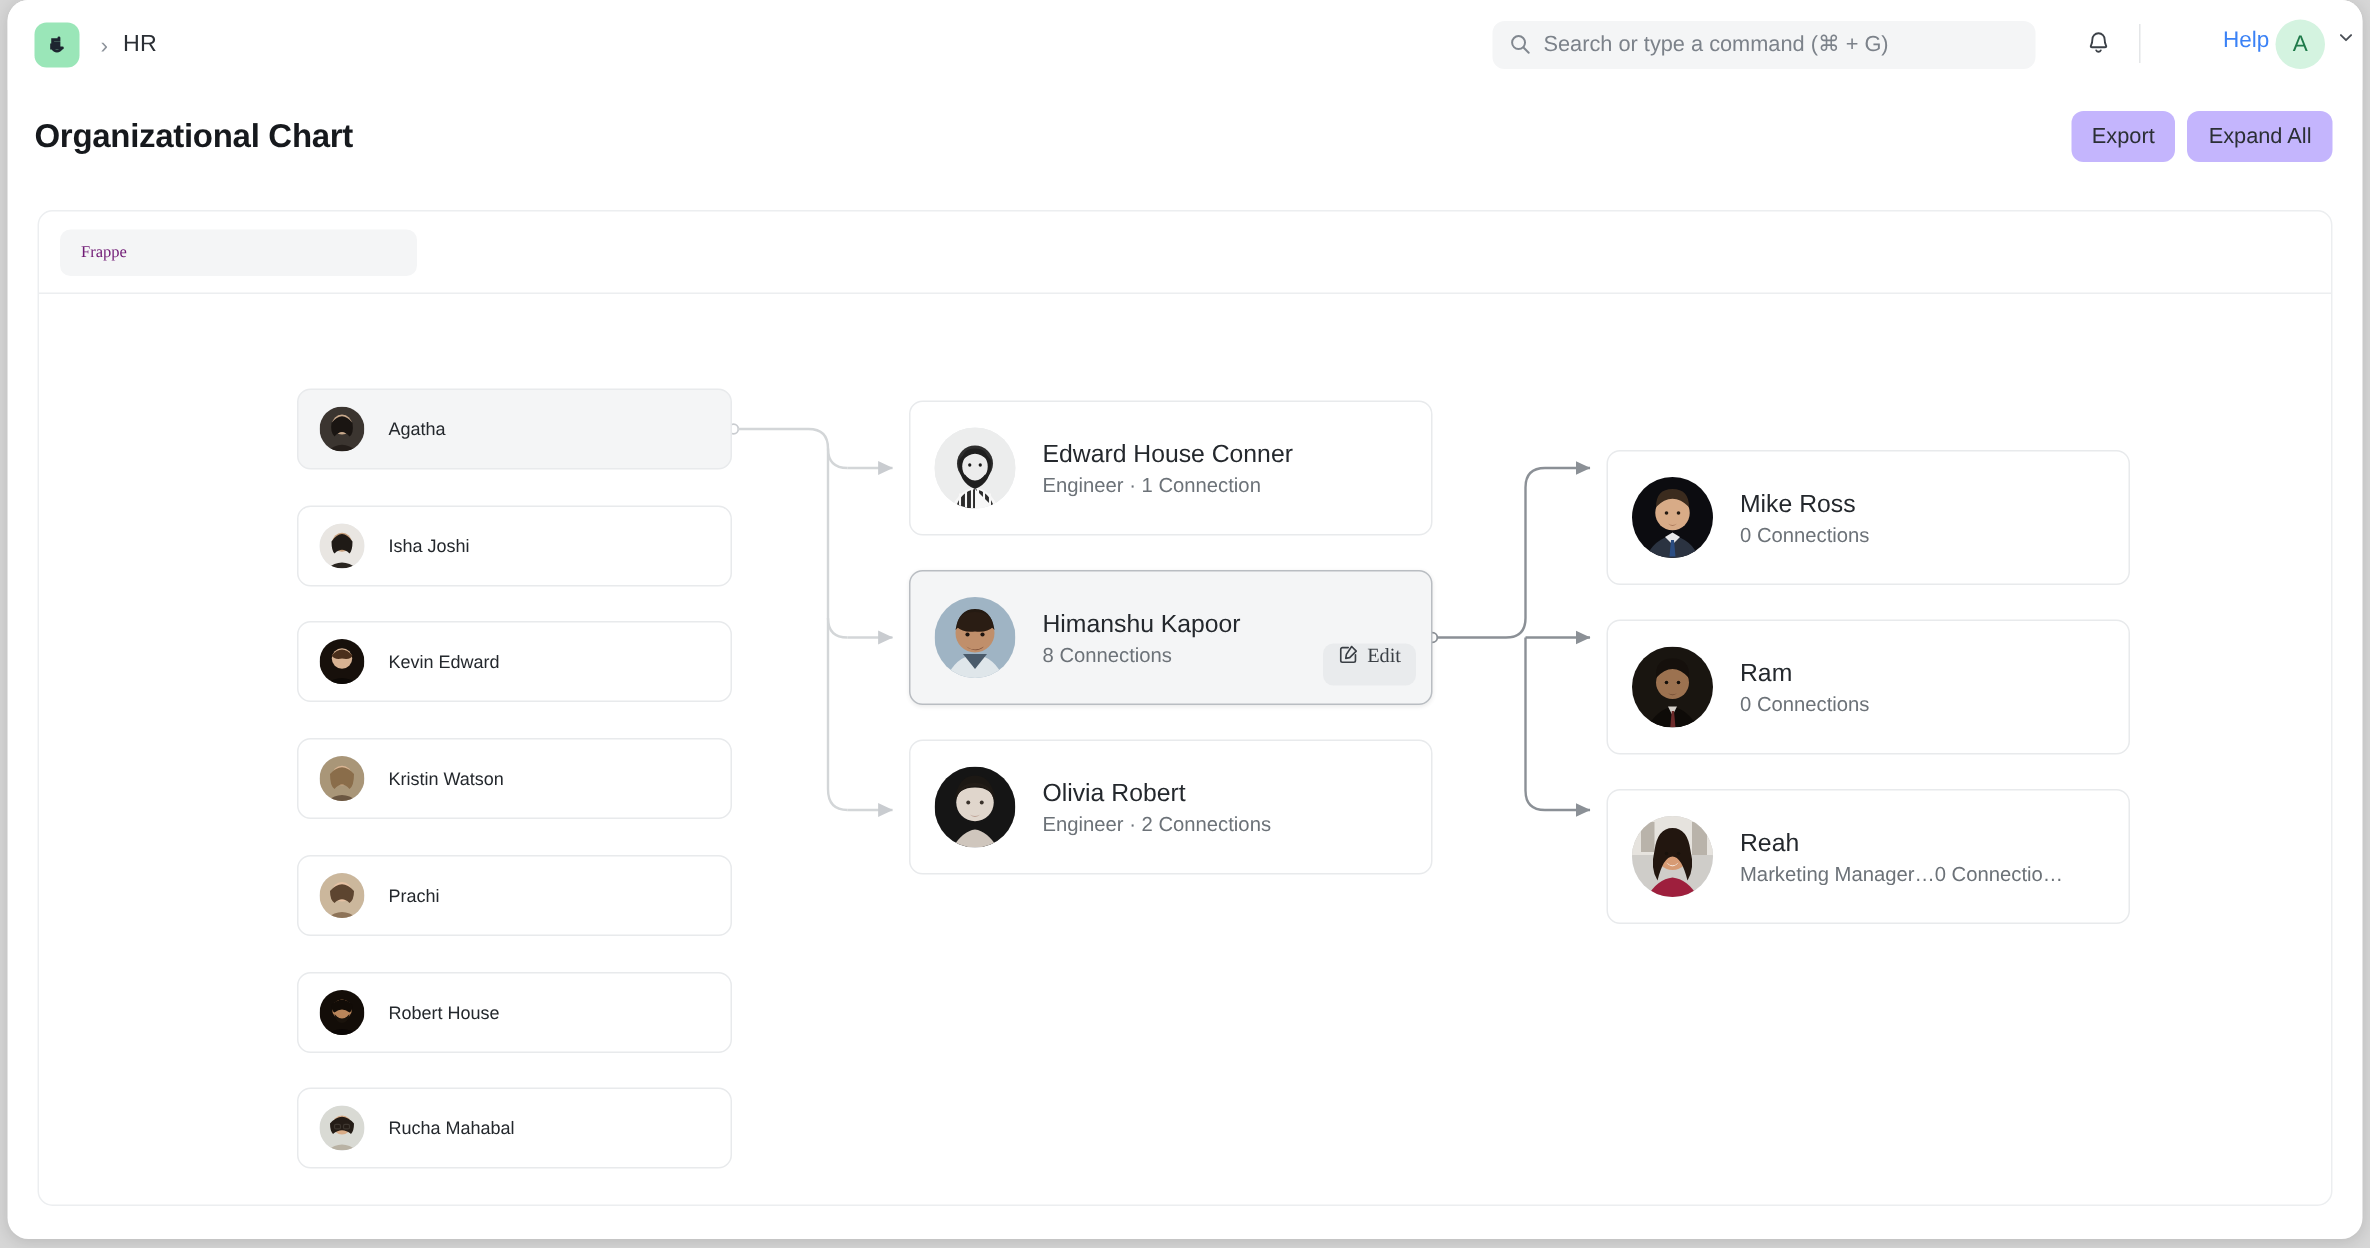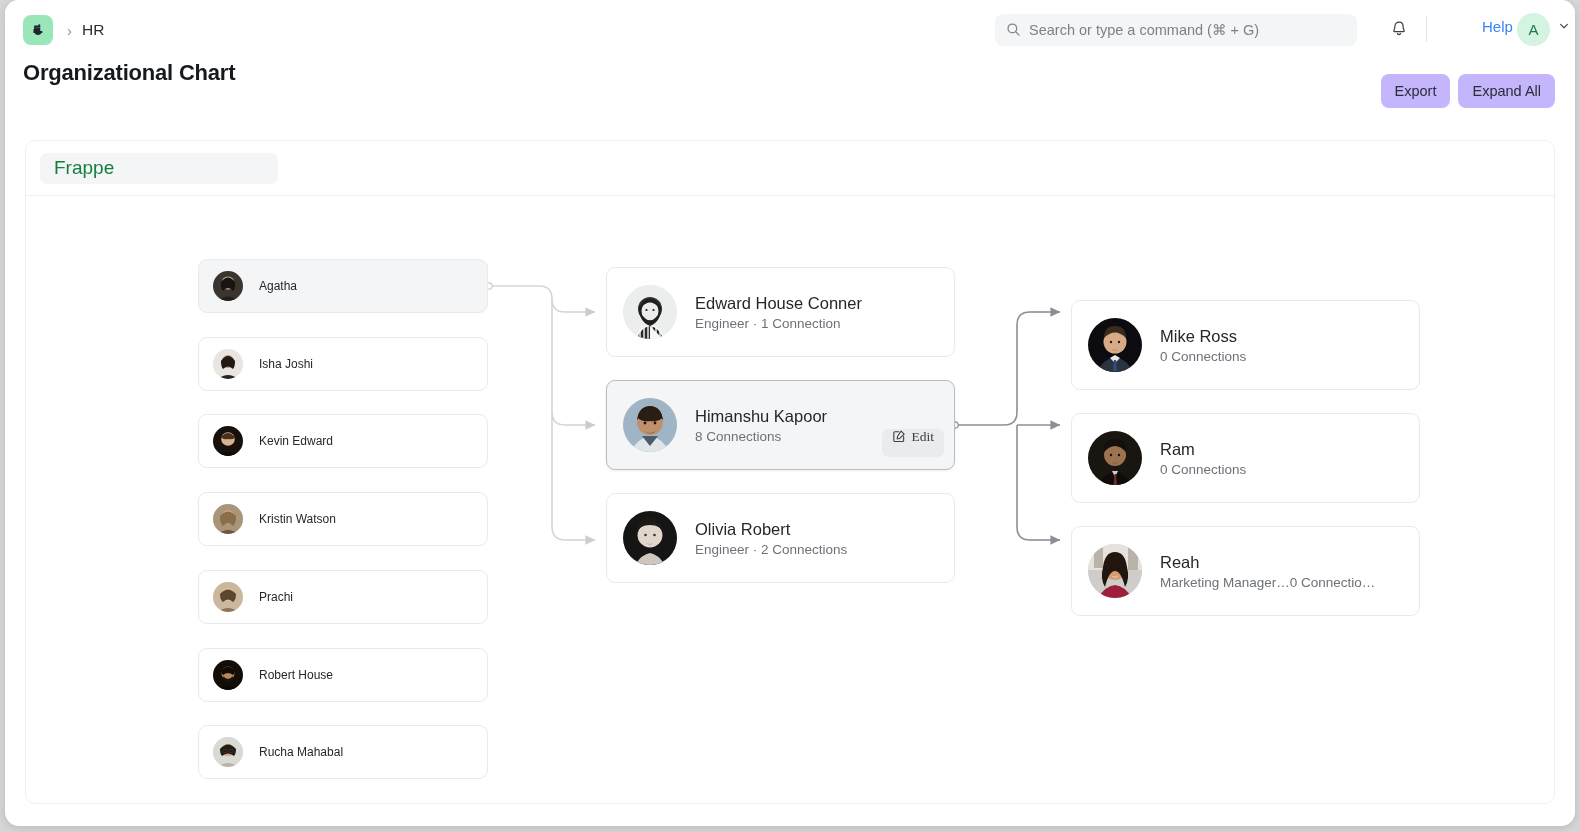--- a/index.html
+++ b/index.html
@@ -120,7 +120,7 @@
     height: 62px;
     padding: 0 18px;
     display: flex;
-    align-items: flex-start;
+    align-items: center;
   }
   .page-title {
     font-size: 22px;

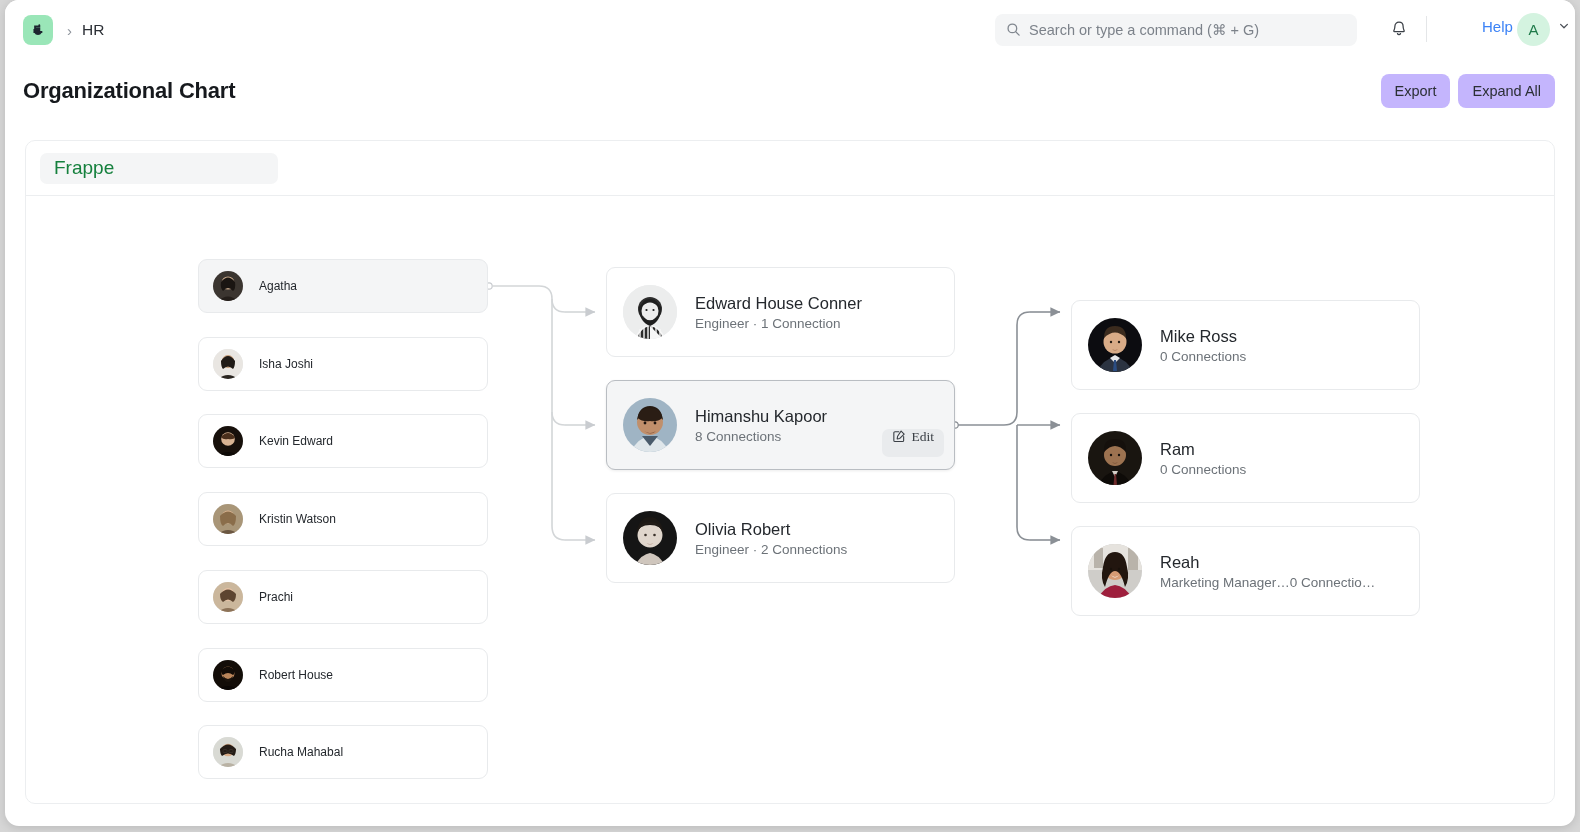--- a/index.html
+++ b/index.html
@@ -171,9 +171,9 @@
     display: flex;
     align-items: center;
     padding-left: 14px;
-    font-family: Liberation Sans, sans-serif;
-    font-size: 19px;
-    color: #15803d;
+    font-family: Liberation Serif, serif;
+    font-size: 11px;
+    color: #701a75;
     cursor: pointer;
   }
 

